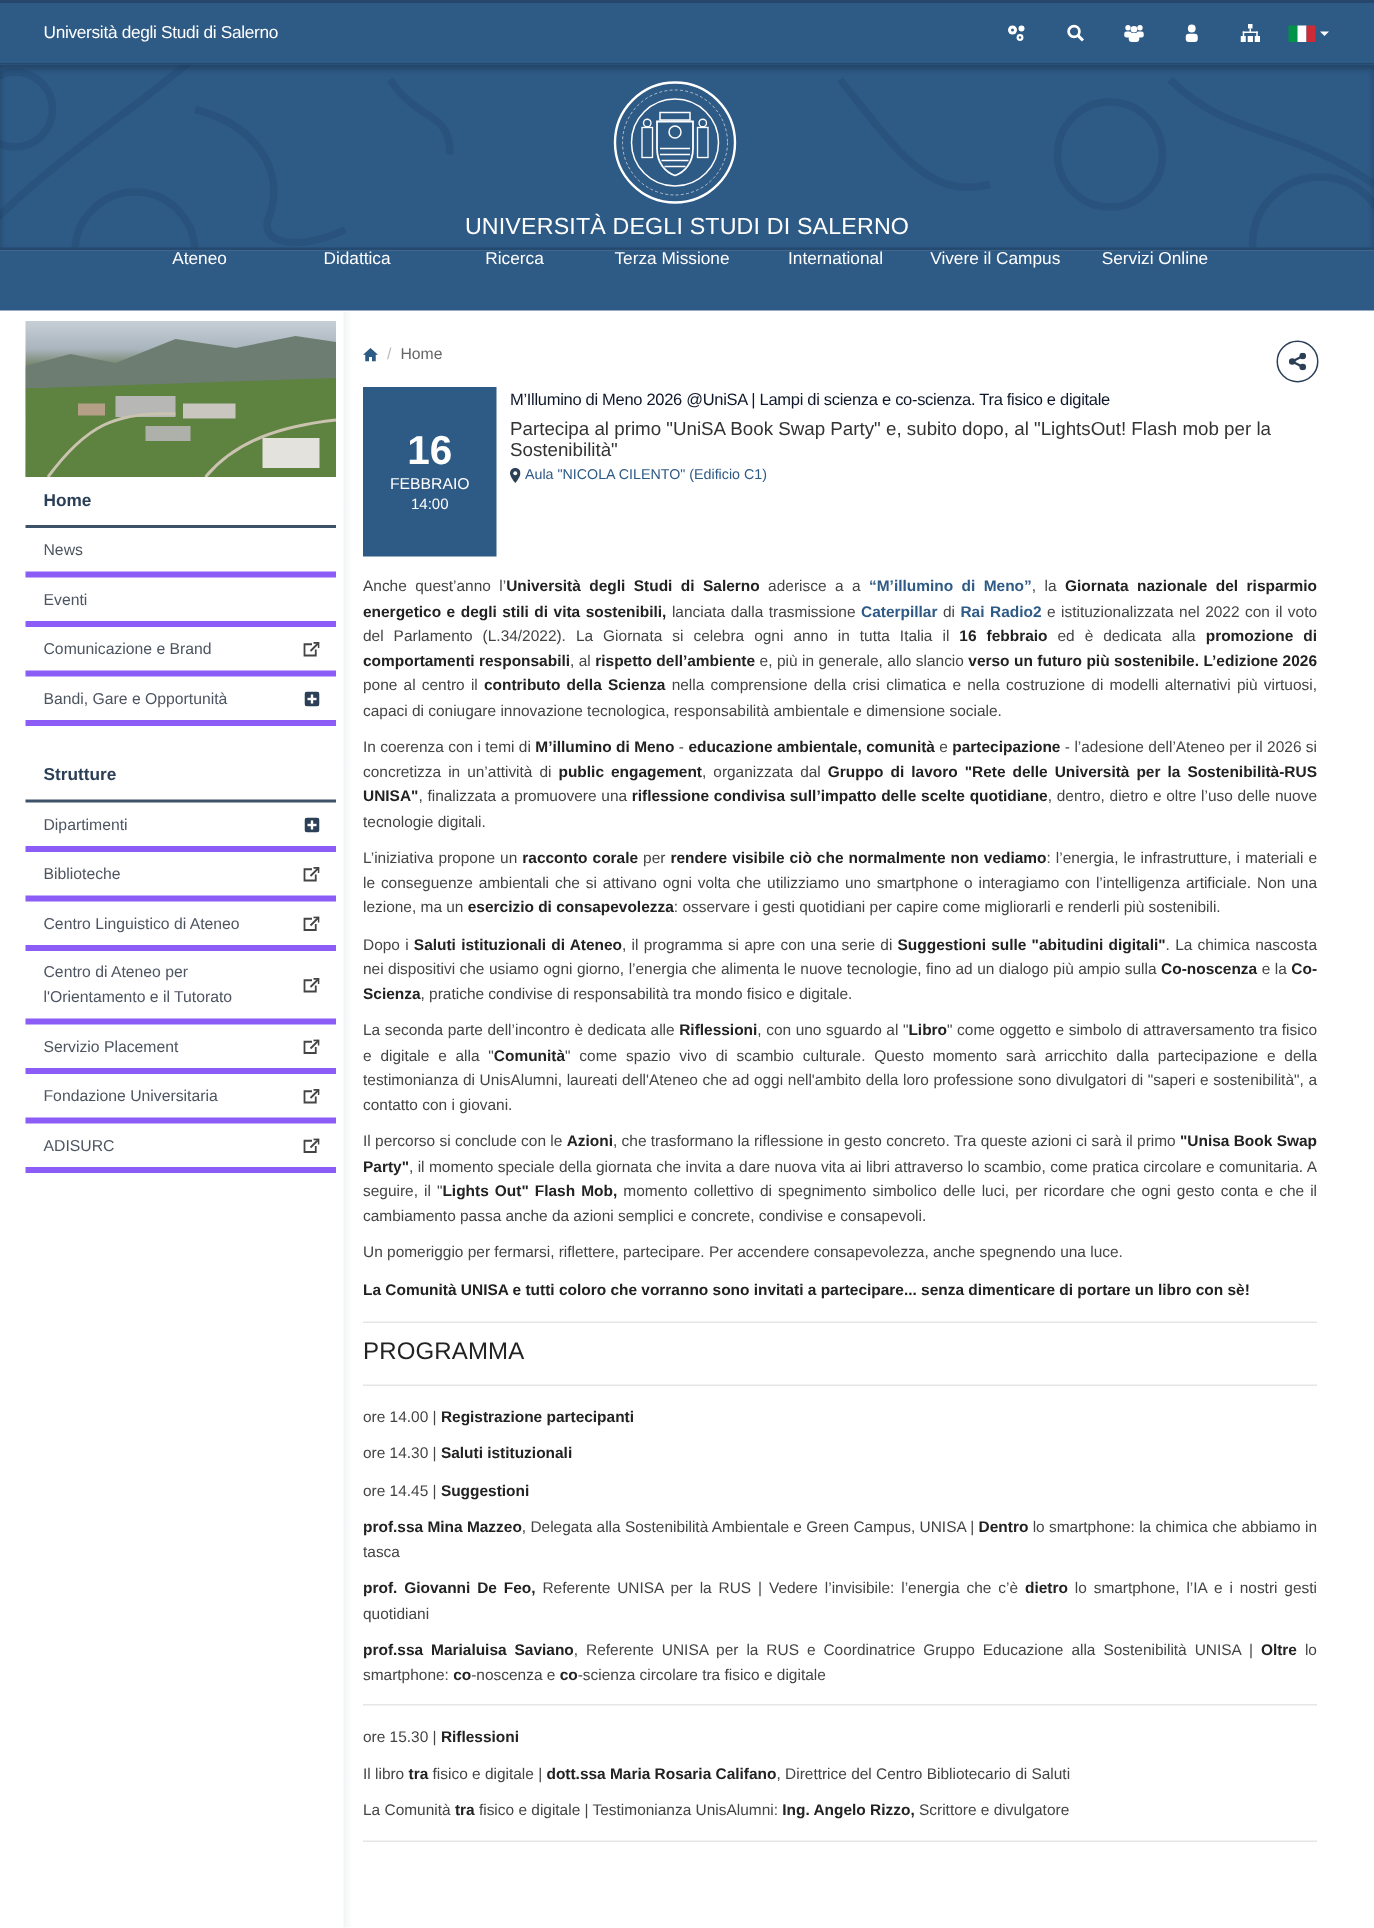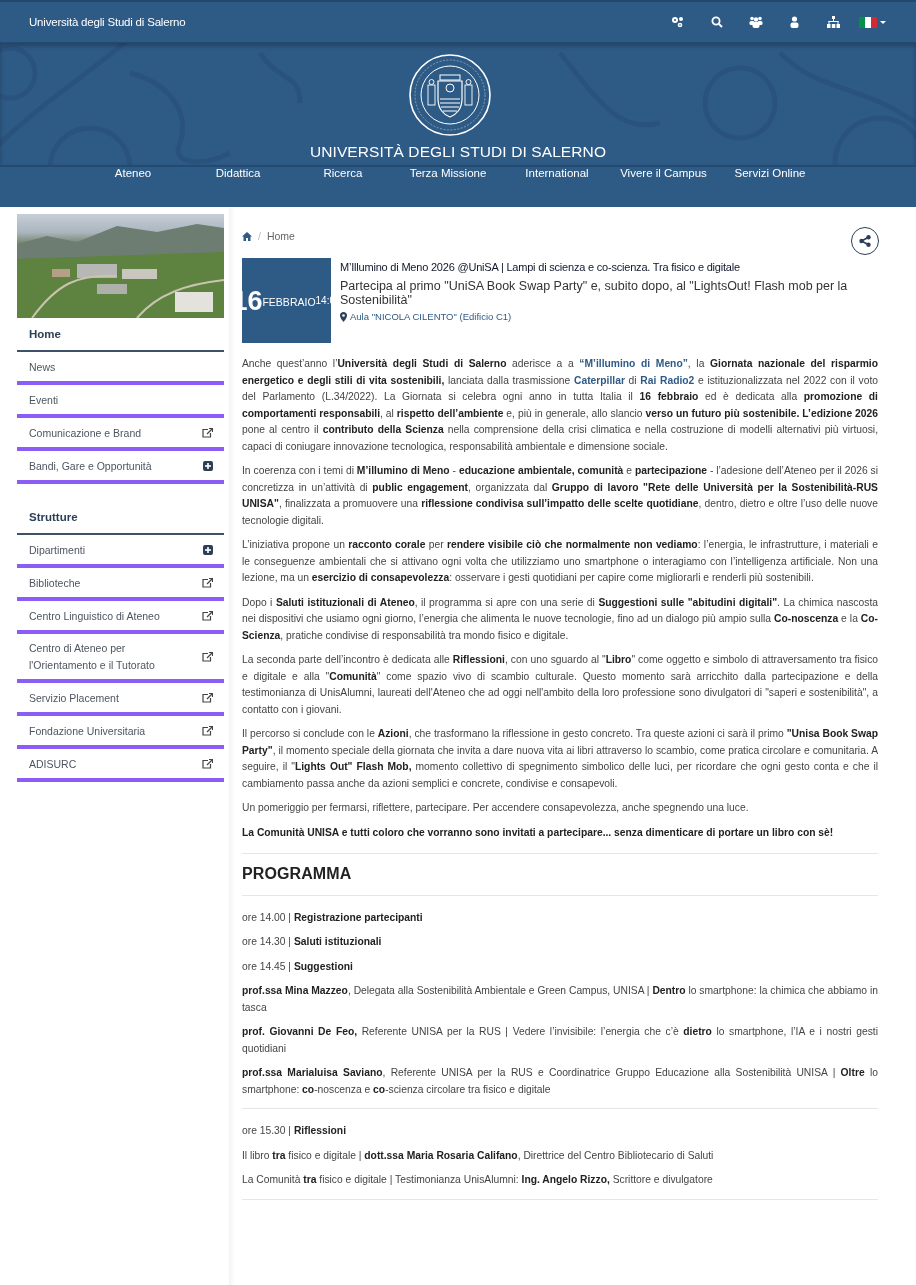--- a/index.html
+++ b/index.html
@@ -31,7 +31,7 @@
 .share{position:absolute;right:-1px;top:13px;width:28px;height:28px;border:1.6px solid #2b3f56;border-radius:50%;display:flex;align-items:center;justify-content:center}
 h1.title{font-weight:normal;font-size:21px;color:#333;margin-top:9px;letter-spacing:-0.3px}
 .event{display:flex;margin-top:14px}
-.datebox{width:89px;height:85px;background:#2e5a86;color:#fff;display:flex;align-items:center;justify-content:center;flex:none}
+.datebox{width:89px;height:113px;background:#2e5a86;color:#fff;display:flex;flex-direction:column;align-items:center;justify-content:center;flex:none}
 .datebox .d{font-size:27px;font-weight:bold;line-height:28px}
 .datebox .m{font-size:10.5px;line-height:14px;margin-top:2px}
 .datebox .t{font-size:10px;line-height:14px}

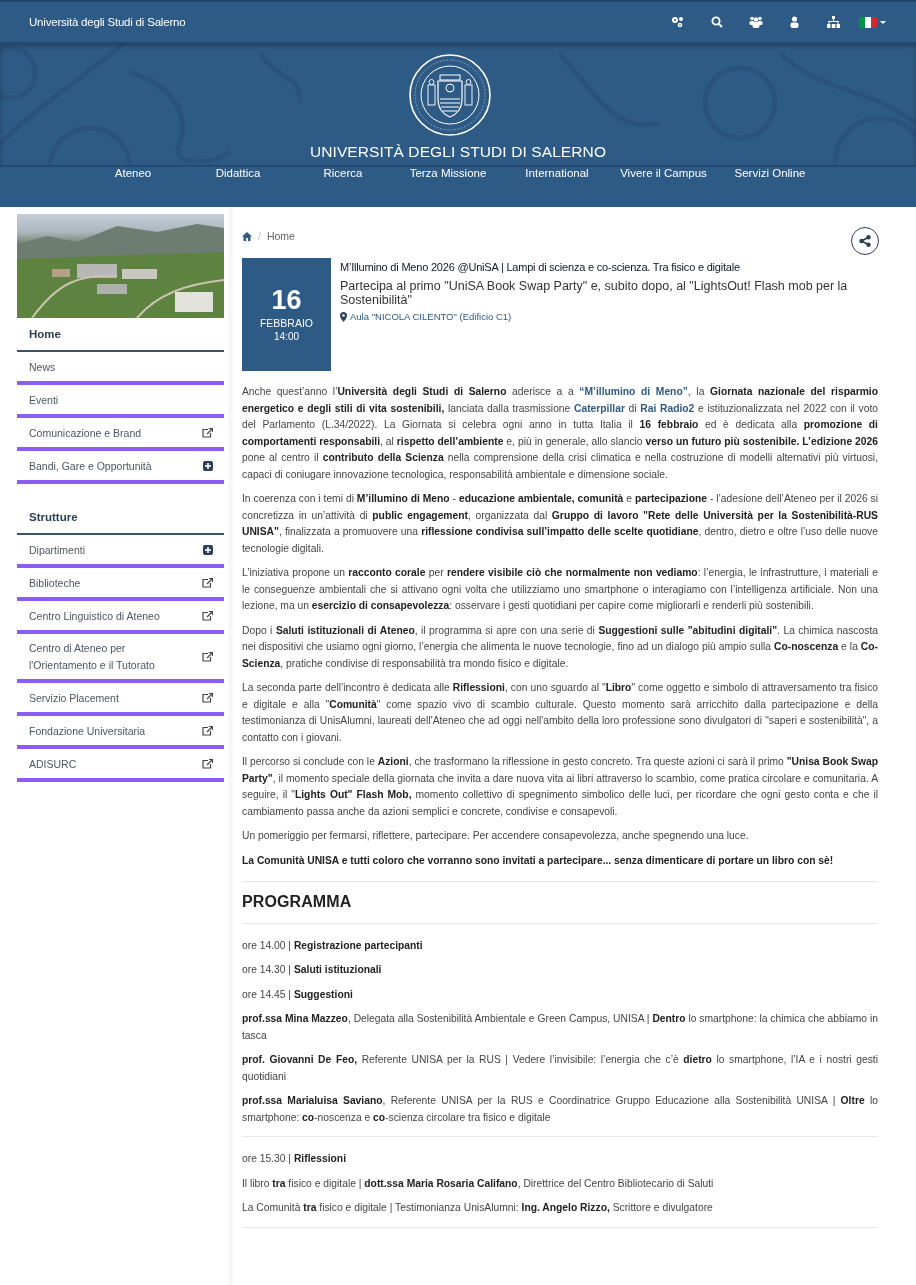--- a/index.html
+++ b/index.html
@@ -44,7 +44,7 @@
 .body b{color:#222}
 .body .lnk{color:#2e5a86;font-weight:bold}
 hr.sep{border:none;border-top:1px solid #e6e6e6;margin:12px 0}
-h2.prog{font-size:16px;font-weight:bold;color:#222;margin:6px 0 0;letter-spacing:0.1px}
+h2.prog{font-size:16px;font-weight:normal;color:#222;margin:6px 0 0;letter-spacing:0.1px}
 .prog-list p{margin-bottom:8px}
 </style>
 </head>

